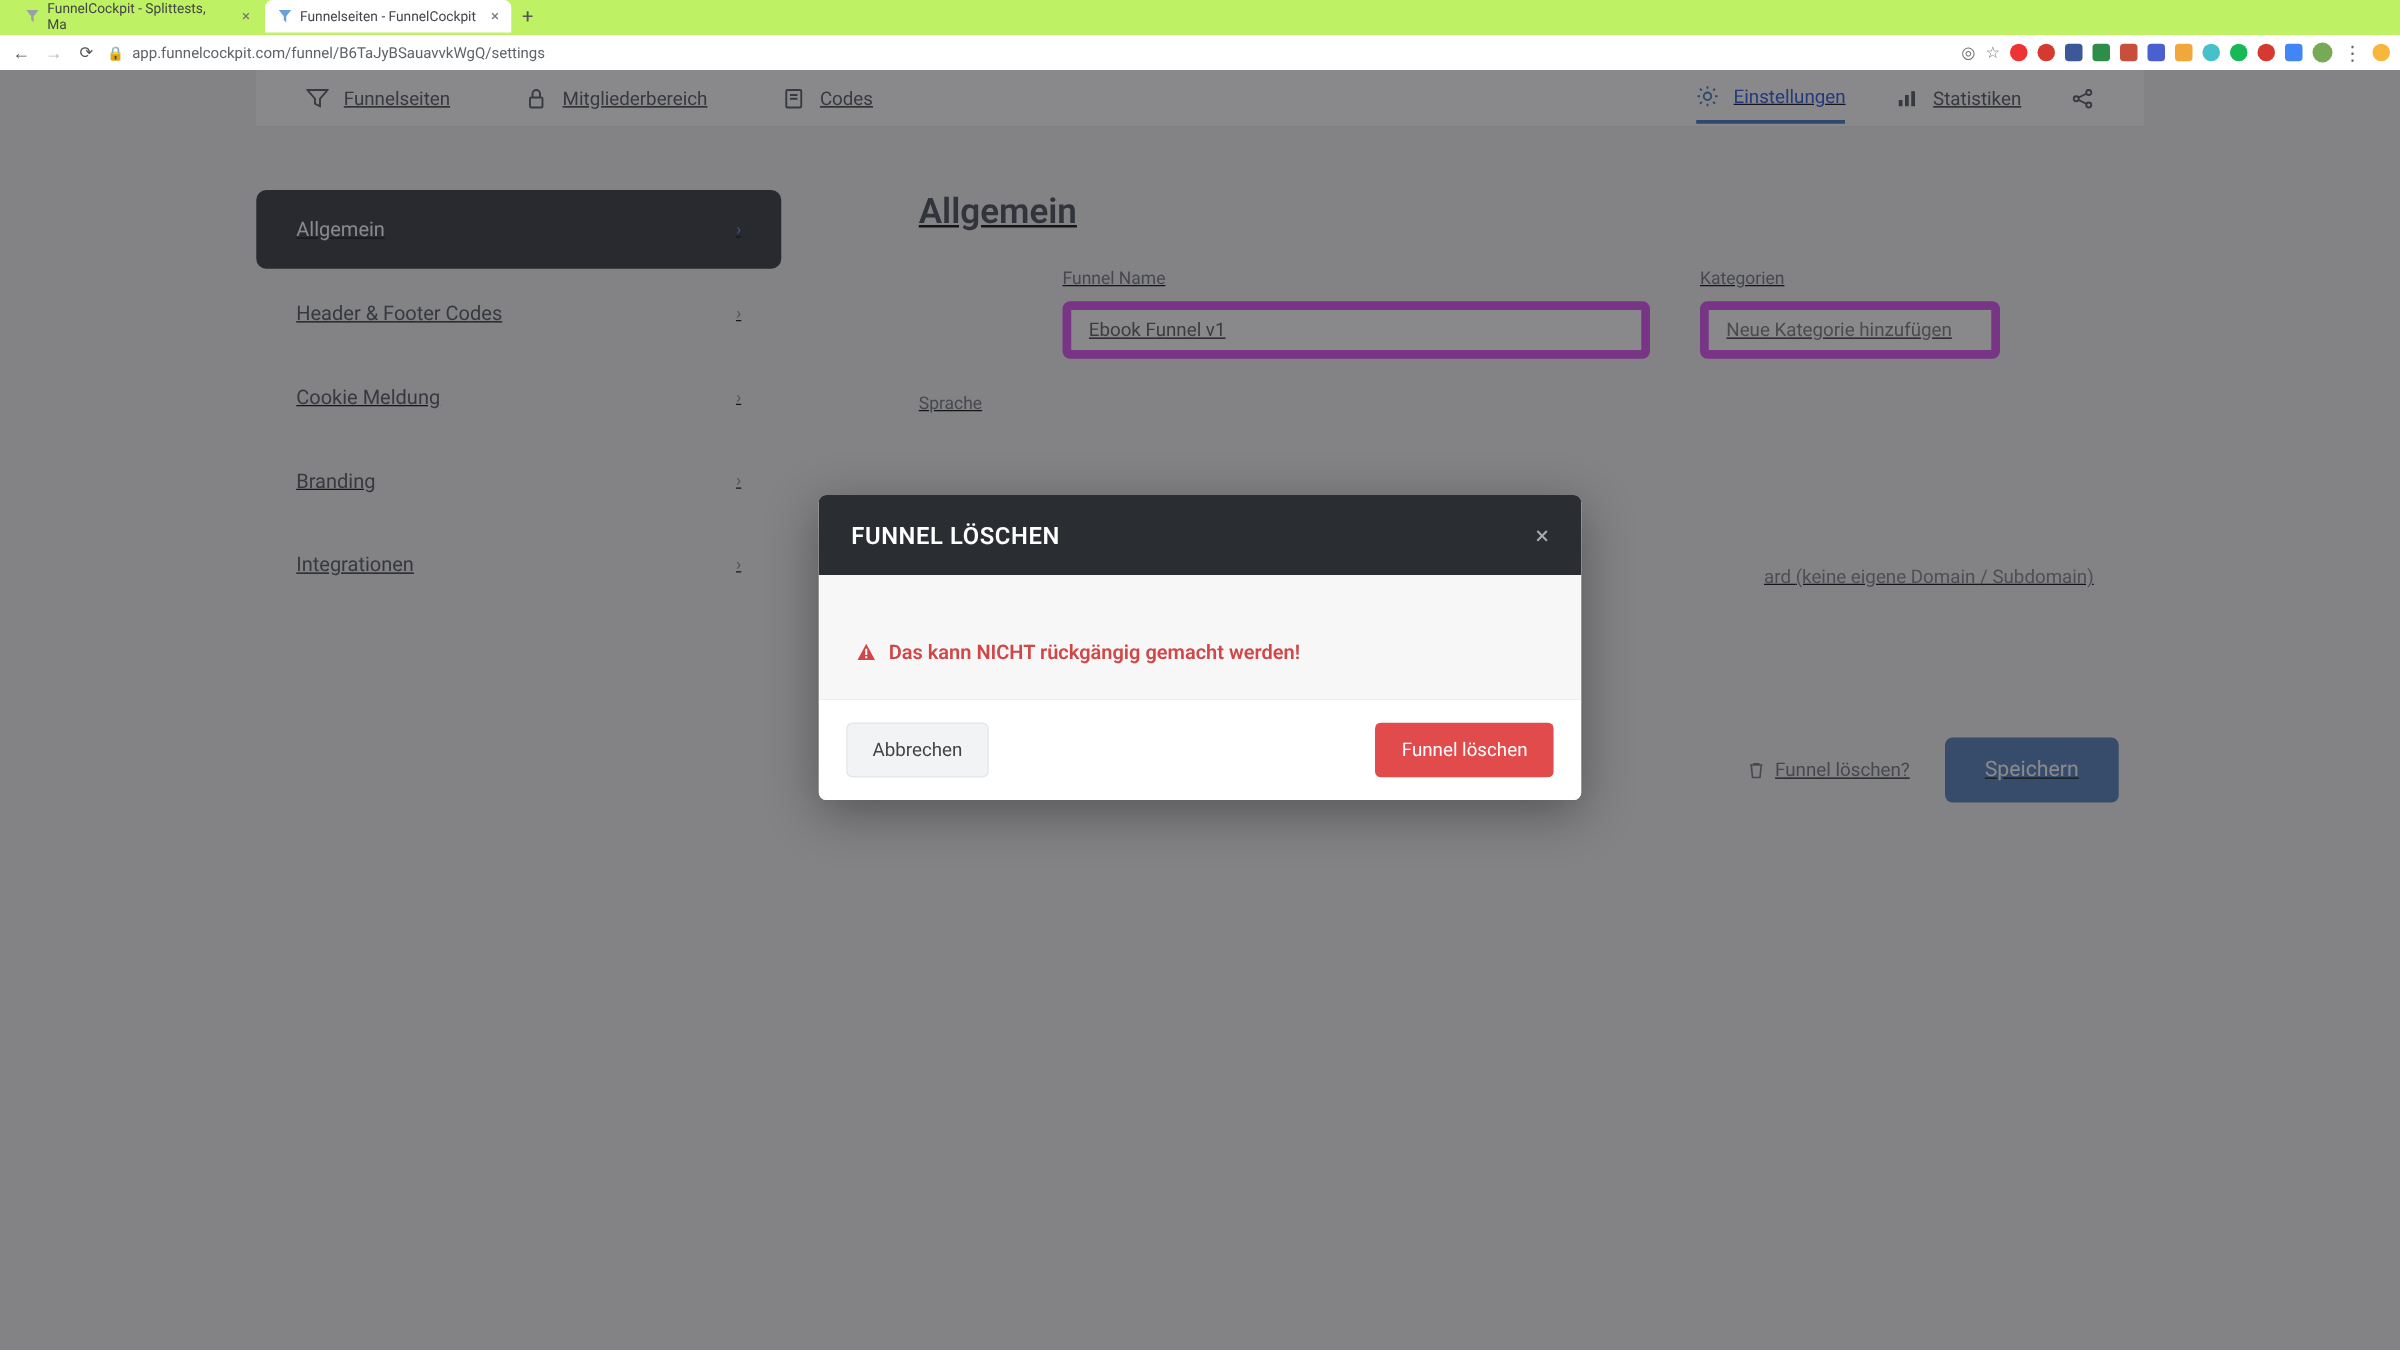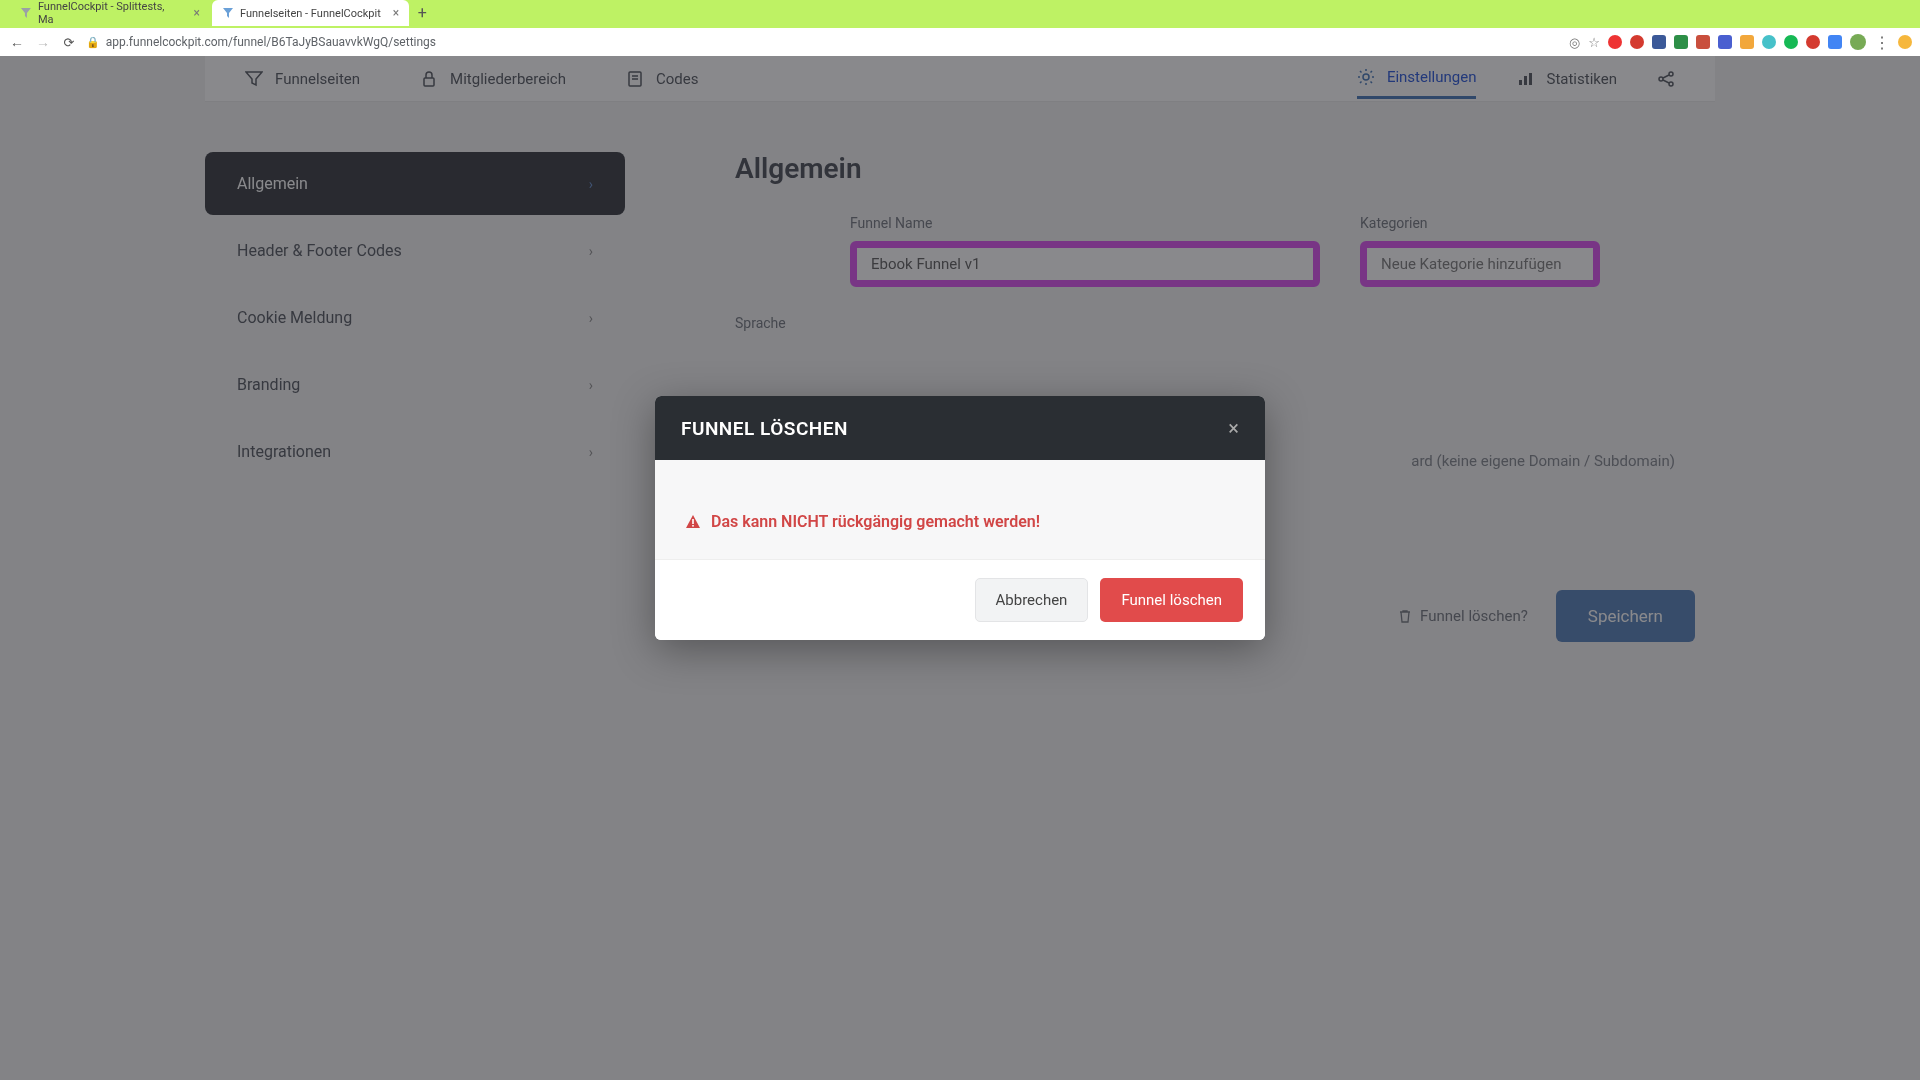--- a/index.html
+++ b/index.html
@@ -25,7 +25,7 @@
 .page-mask { position:absolute; left:0; right:0; top:56px; bottom:0; background:#f1f1f2; }
 .page-mask::after { content:""; position:absolute; inset:0; background:rgba(40,40,45,0.55); }
 
-.app-shell { width:1510px; margin:0 auto; position:relative; }
+.app-shell { width:1510px; margin:0 auto; position:relative;text-decoration:underline; }
 
 
 .topnav { height:46px; background:#fff; display:flex; align-items:center; padding:0 40px; gap:60px; border-bottom:1px solid #e8e8e8; }

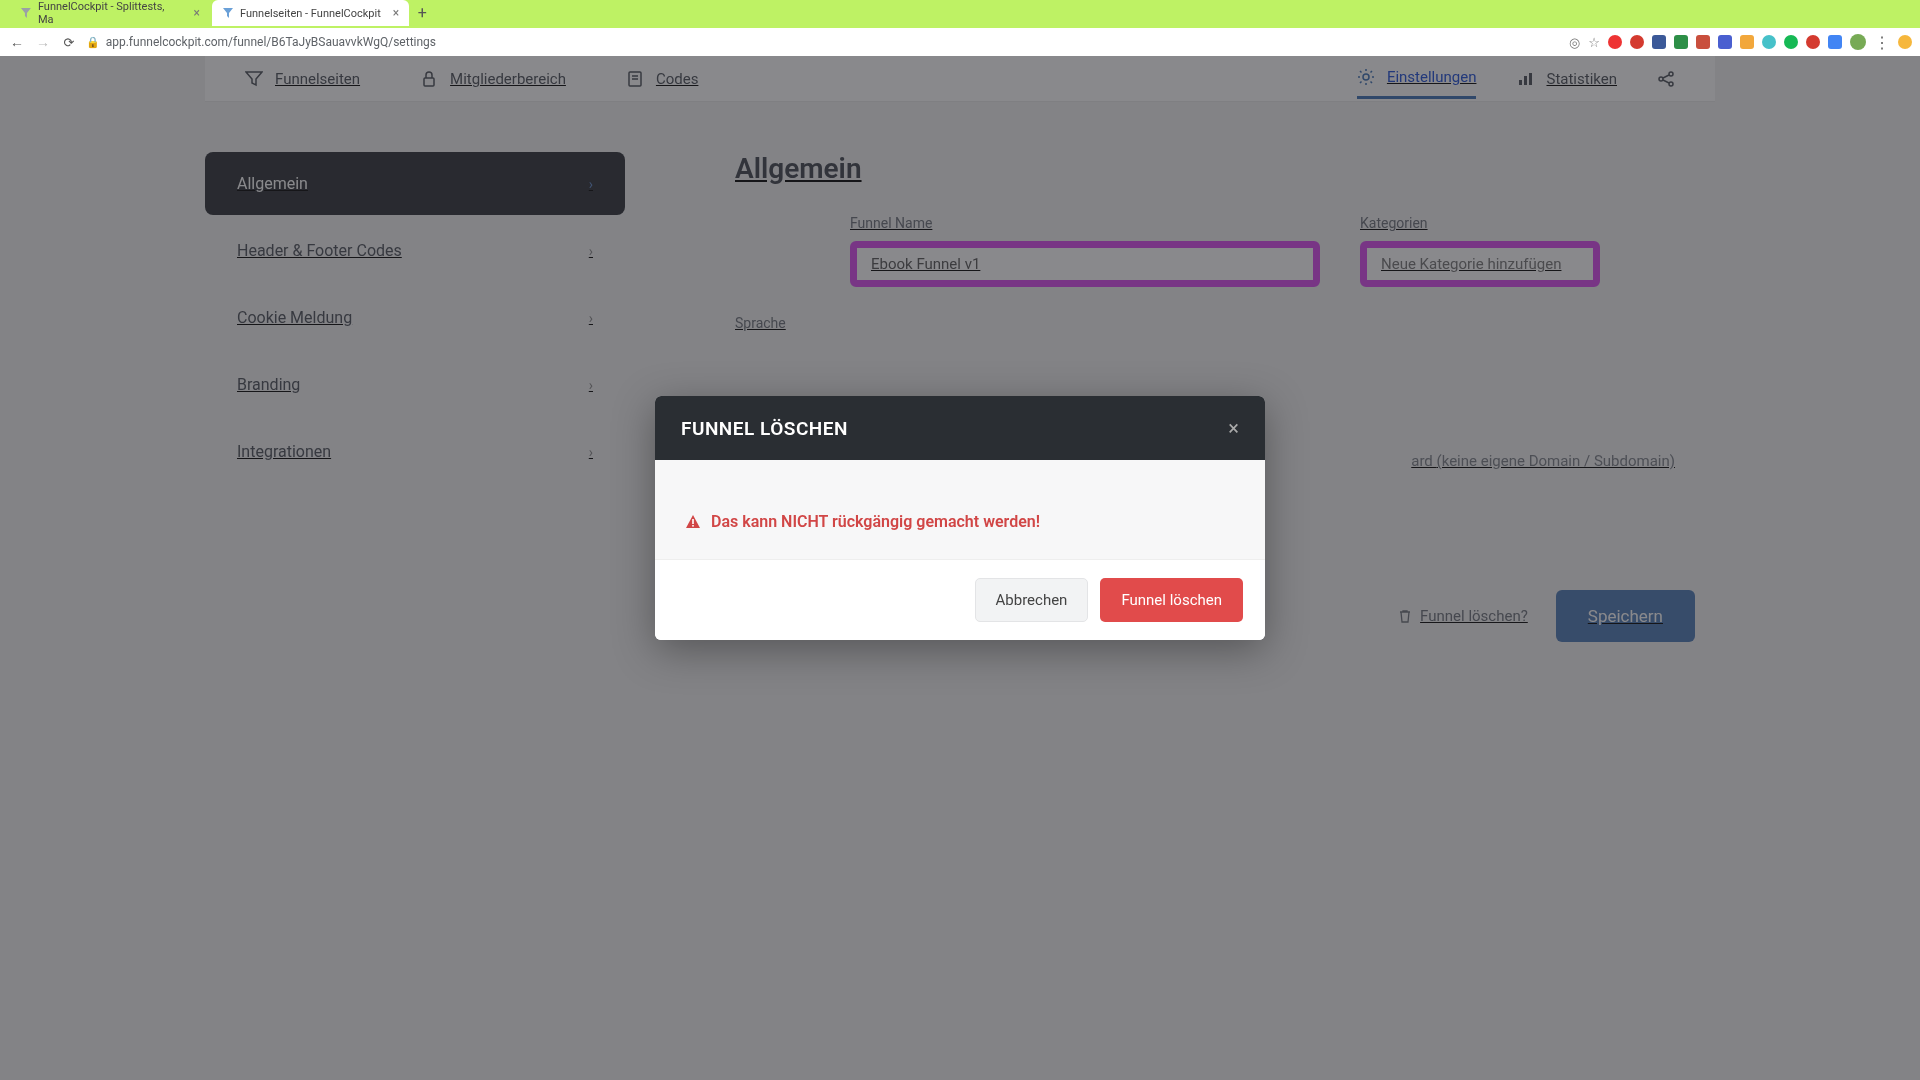--- a/index.html
+++ b/index.html
@@ -64,7 +64,7 @@
 .modal-close { color:#aaa; font-size:20px; cursor:pointer; }
 .modal-body { padding:30px 30px 24px 30px; background:#f7f7f8; font-size:15.5px; color:#555; line-height:1.55;}
 .modal-body .warn-line { color:#d14646; font-weight:600; font-size:16px; margin-top:20px; display:flex; gap:10px; align-items:center;}
-.modal-footer { background:#fff; padding:18px 22px; display:flex; justify-content:flex-end; gap:12px; border-top:1px solid #eee;}
+.modal-footer { background:#fff; padding:18px 22px; display:flex; justify-content:space-between; gap:12px; border-top:1px solid #eee;}
 .btn { border-radius:5px; padding:12px 20px; font-size:15px; cursor:pointer; border:1px solid transparent;}
 .btn-cancel { background:#f2f3f4; color:#444; border-color:#e3e4e6;}
 .btn-danger { background:#e14b4b; color:#fff; }

